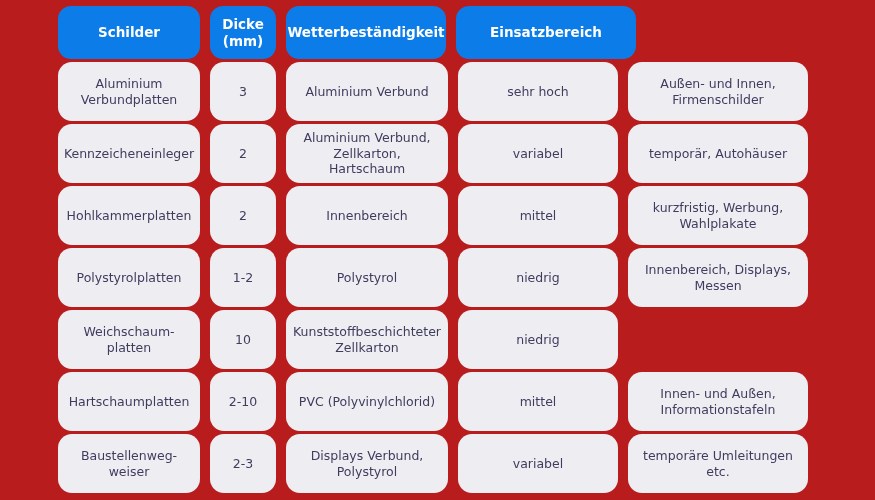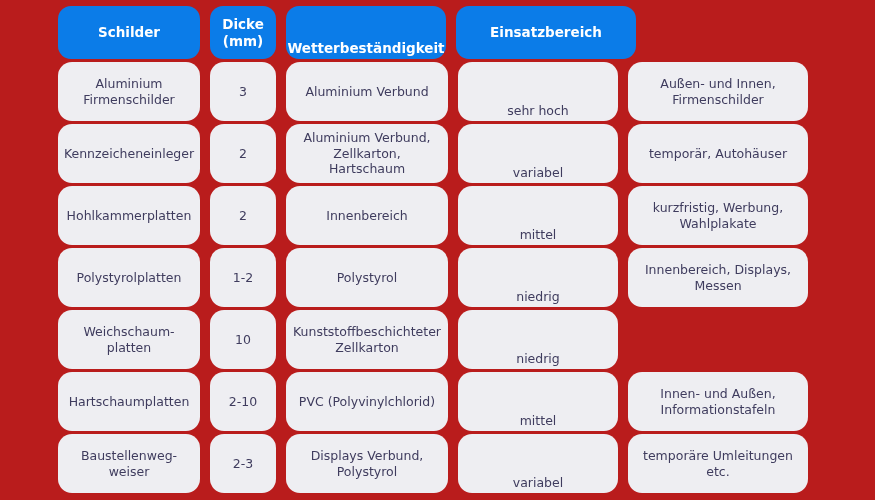--- a/index.html
+++ b/index.html
@@ -72,7 +72,7 @@
   .c0 { width: 142px; flex: 0 0 142px; }
   .c1 { width: 66px;  flex: 0 0 66px; }
   .c2 { width: 162px; flex: 0 0 162px; }
-  .c3 { width: 160px; flex: 0 0 160px; align-items: flex-end; }
+  .c3 { width: 160px; flex: 0 0 160px; }
   .c4 { width: 180px; flex: 0 0 180px; }
 
   .cell span { display: block; }

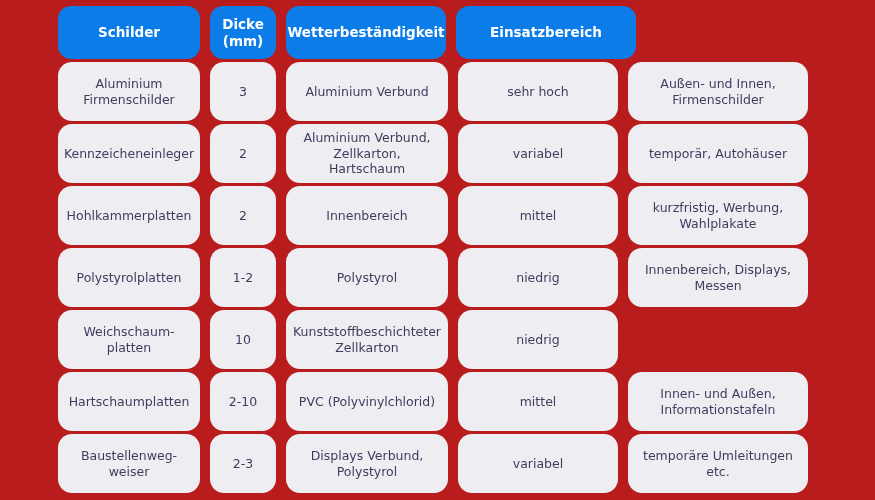--- a/index.html
+++ b/index.html
@@ -100,7 +100,7 @@
 
     <div class="row body-row">
       <div class="cell c0">
-          <span>Aluminium Firmenschilder</span>
+          <span>Aluminium Verbundplatten</span>
         </div>
       <div class="cell c1">
           <span>3</span>

